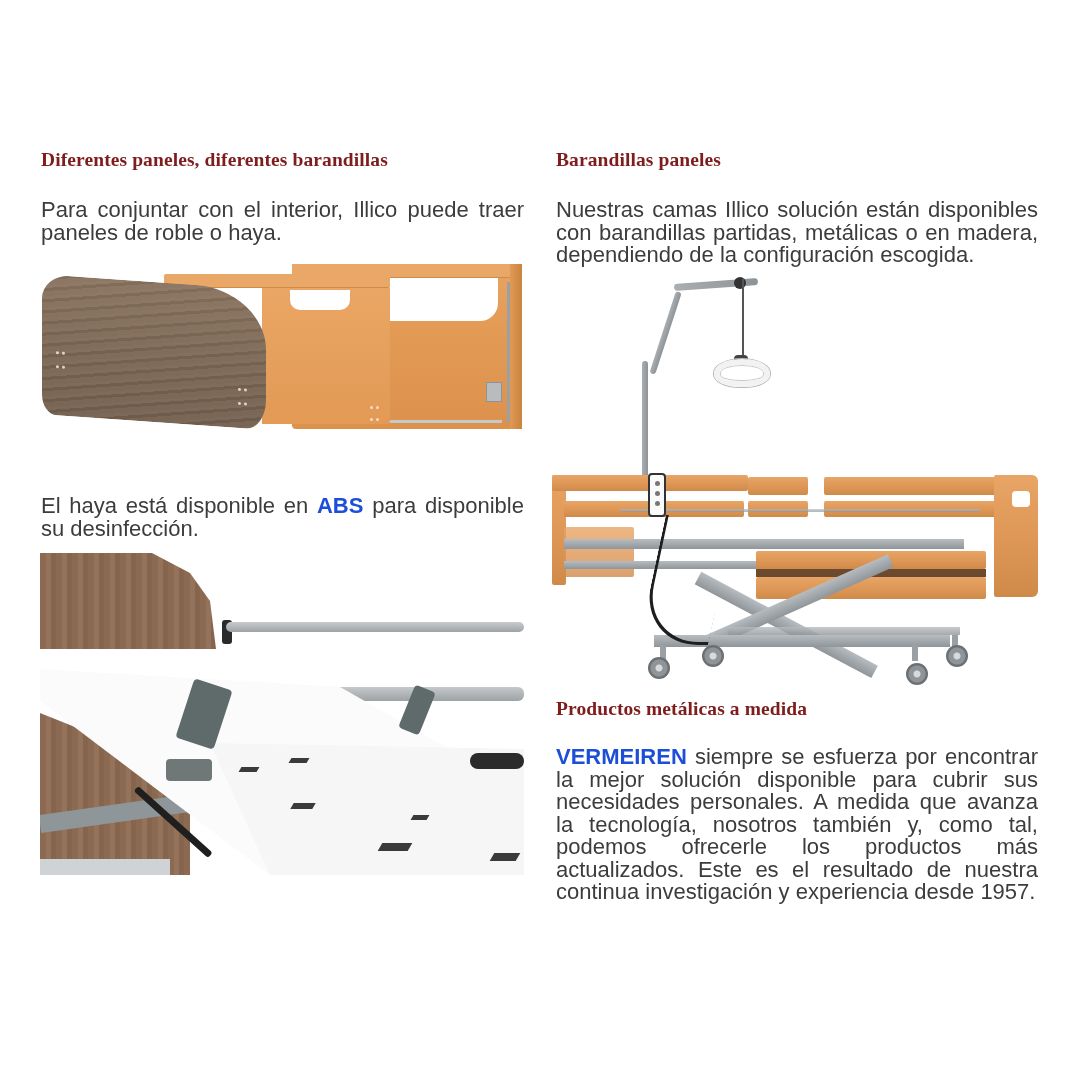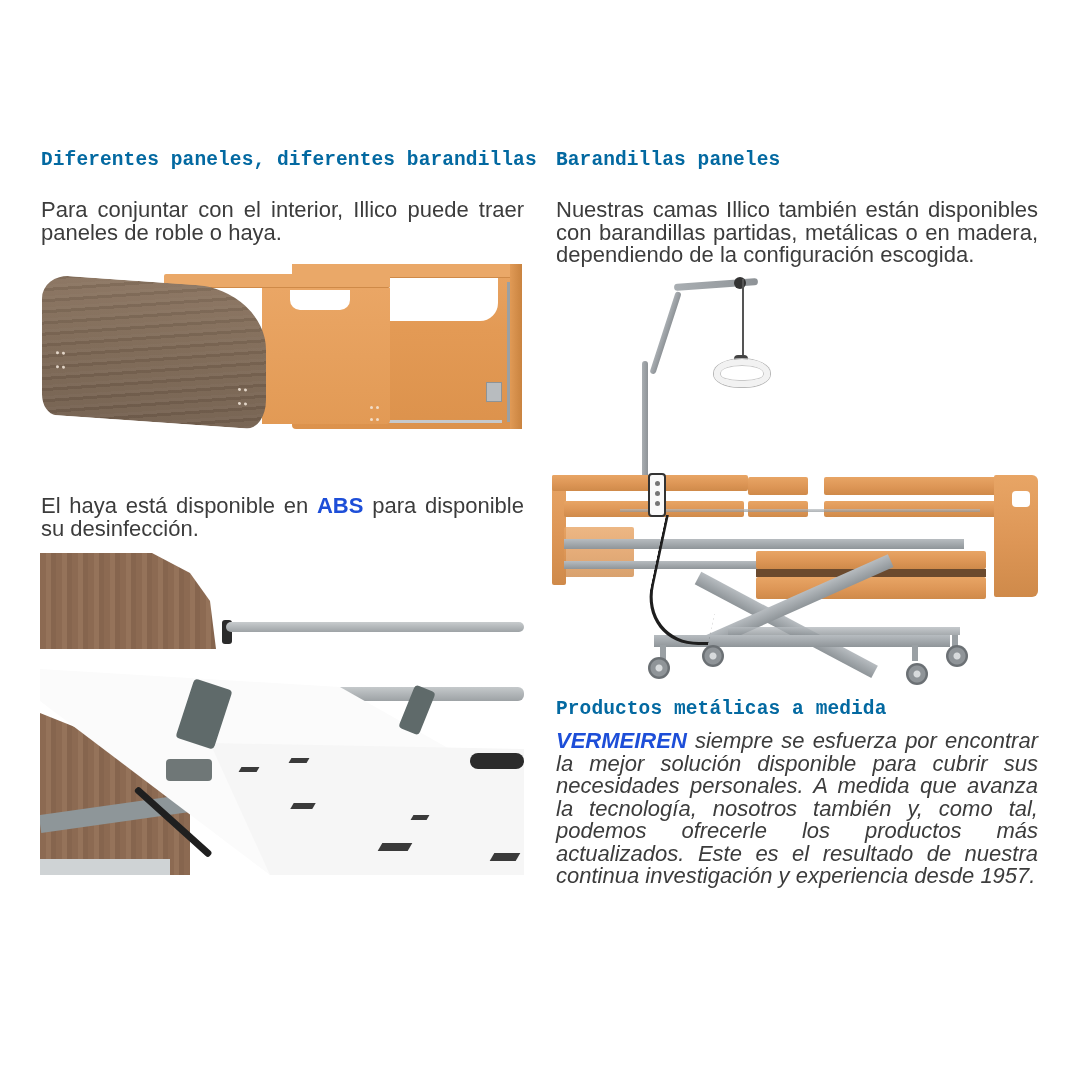--- a/index.html
+++ b/index.html
@@ -8,9 +8,9 @@
 
     .heading {
       position: absolute;
-      font-family: Liberation Mono, monospace;
+      font-family: Liberation Serif, serif;
       font-weight: bold;
-      color: #0369a1;
+      color: #7f1d1d;
       font-size: 19.5px;
       letter-spacing: 0.1px;
       white-space: nowrap;

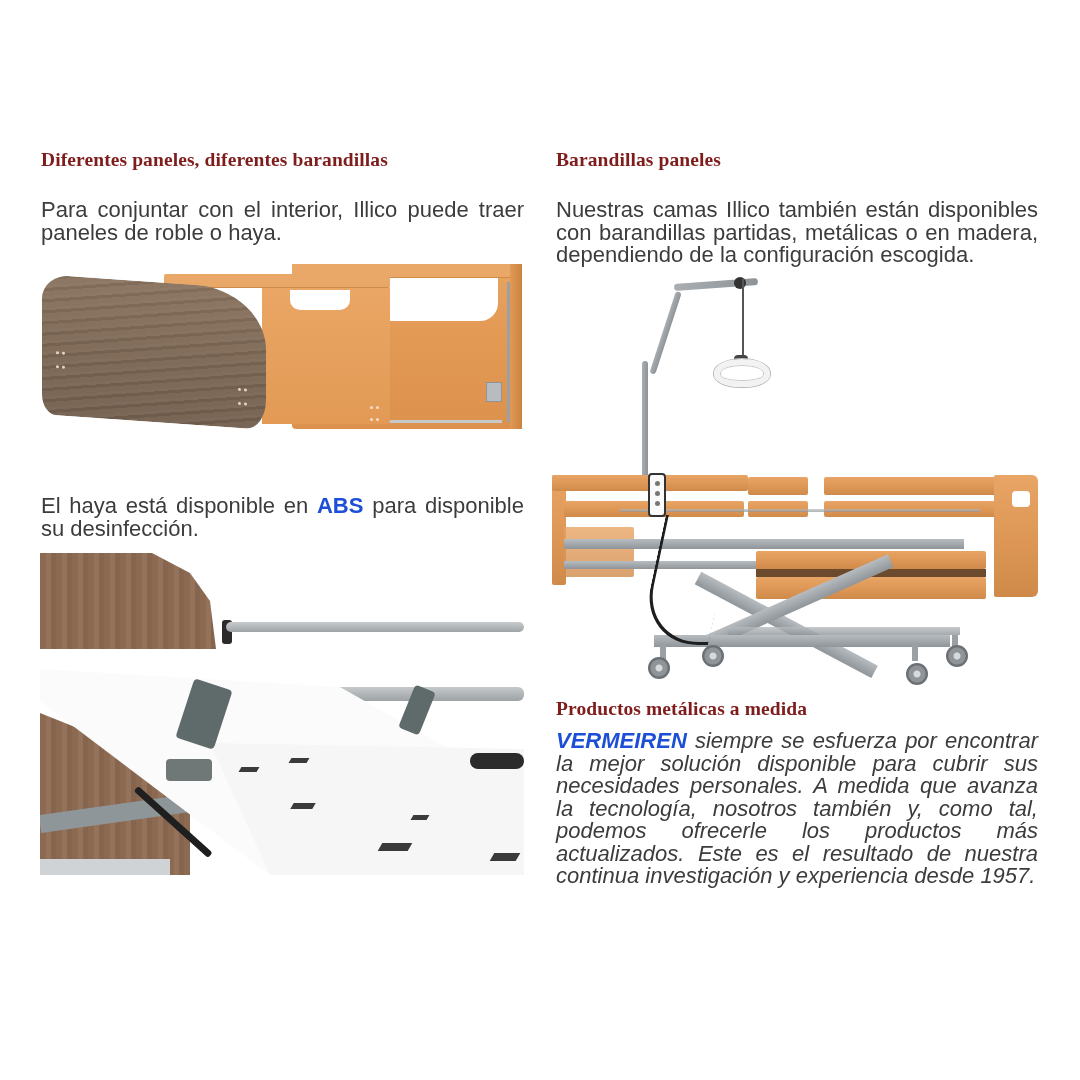--- a/index.html
+++ b/index.html
@@ -181,7 +181,7 @@
 
 <h2 class="heading" style="left:556px; top:149px;">Barandillas paneles</h2>
 
-<p class="para" style="left:556px; top:199px; width:482px;">Nuestras camas Illico también están disponibles con barandillas partidas, metálicas o en madera, dependiendo de la configuración escogida.</p>
+<p class="para" style="left:556px; top:199px; width:482px;">Nuestras camas Illico solución están disponibles con barandillas partidas, metálicas o en madera, dependiendo de la configuración escogida.</p>
 
 <div class="bed">
 

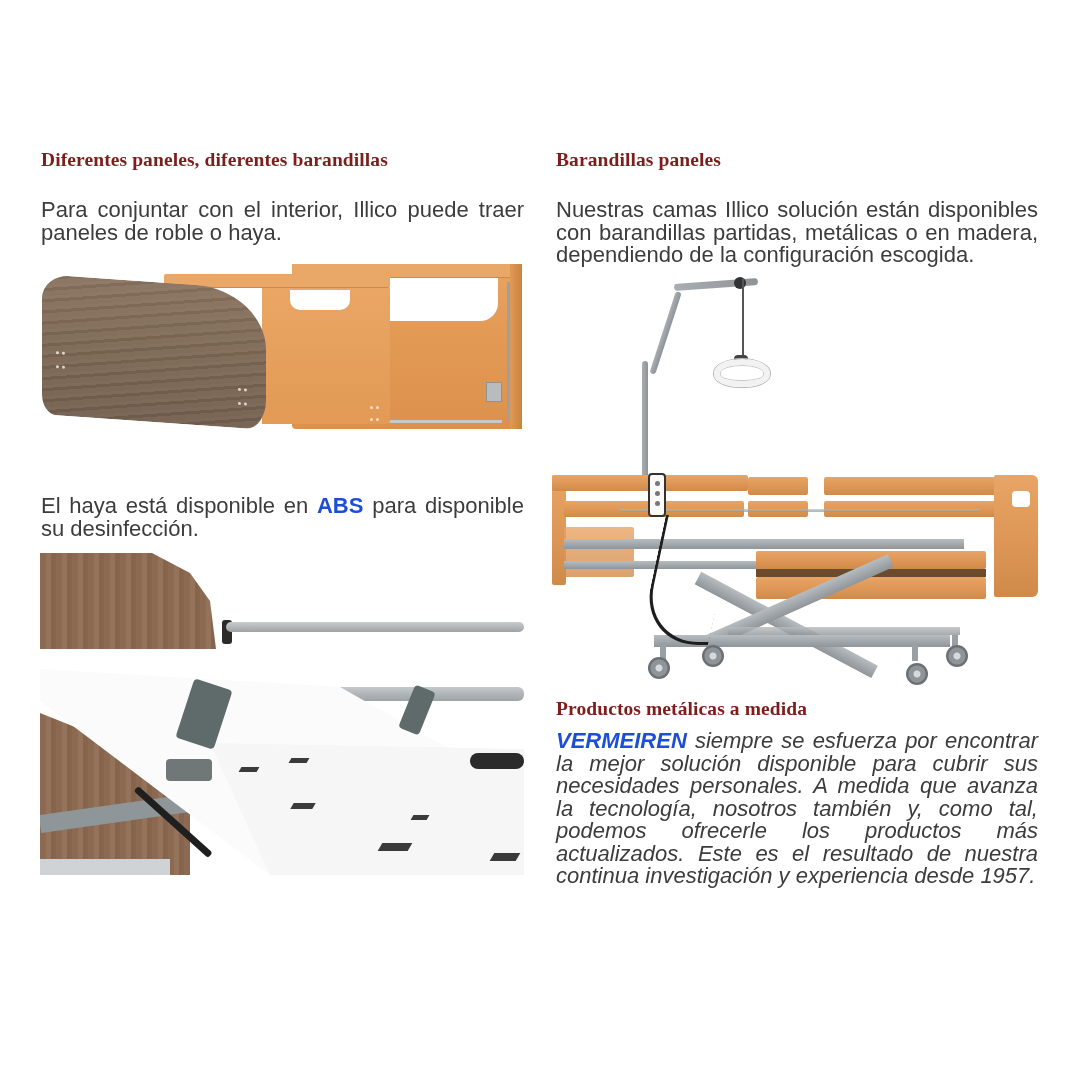--- a/index.html
+++ b/index.html
@@ -237,6 +237,6 @@
 
 <h2 class="heading" style="left:556px; top:698px;">Productos metálicas a medida</h2>
 
-<p class="para" style="left:556px; top:730px; width:482px;font-style:italic;"><b>VERMEIREN</b><span> siempre se esfuerza por encontrar la mejor solución disponible para cubrir sus necesidades personales. A medida que avanza la tecnología, nosotros también y, como tal, podemos ofrecerle los productos más actualizados. Este es el resultado de nuestra continua investigación y experiencia desde 1957.</span></p>
+<p class="para" style="left:556px; top:746px; width:482px;"><b>VERMEIREN</b><span> siempre se esfuerza por encontrar la mejor solución disponible para cubrir sus necesidades personales. A medida que avanza la tecnología, nosotros también y, como tal, podemos ofrecerle los productos más actualizados. Este es el resultado de nuestra continua investigación y experiencia desde 1957.</span></p>
 
 </body></html>

